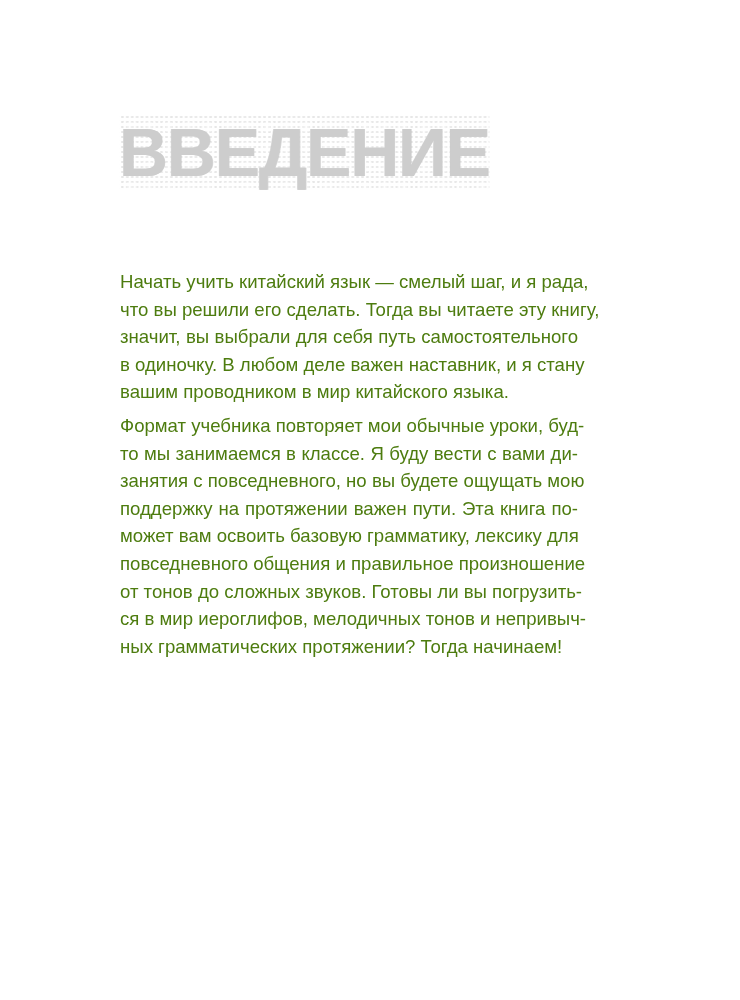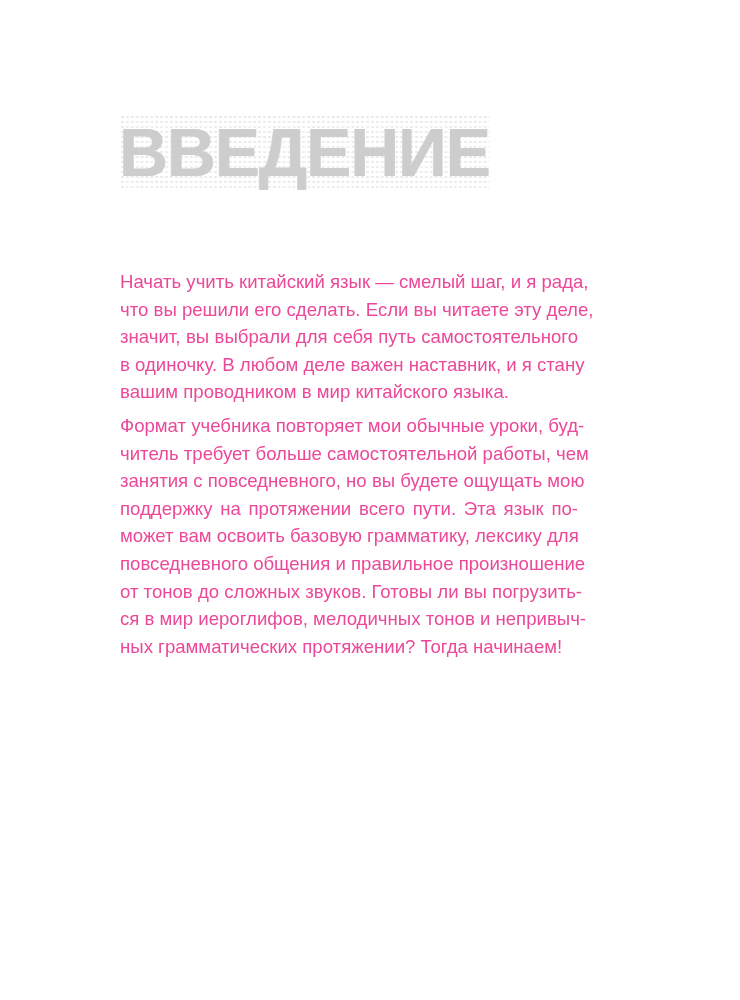--- a/index.html
+++ b/index.html
@@ -53,7 +53,7 @@
     font-family: "Liberation Sans", sans-serif;
     font-size: 18.6px;
     line-height: 27.6px;
-    color: #ec4899;
+    color: #4d7c0f;
   }
   .paragraph {
     margin: 0;

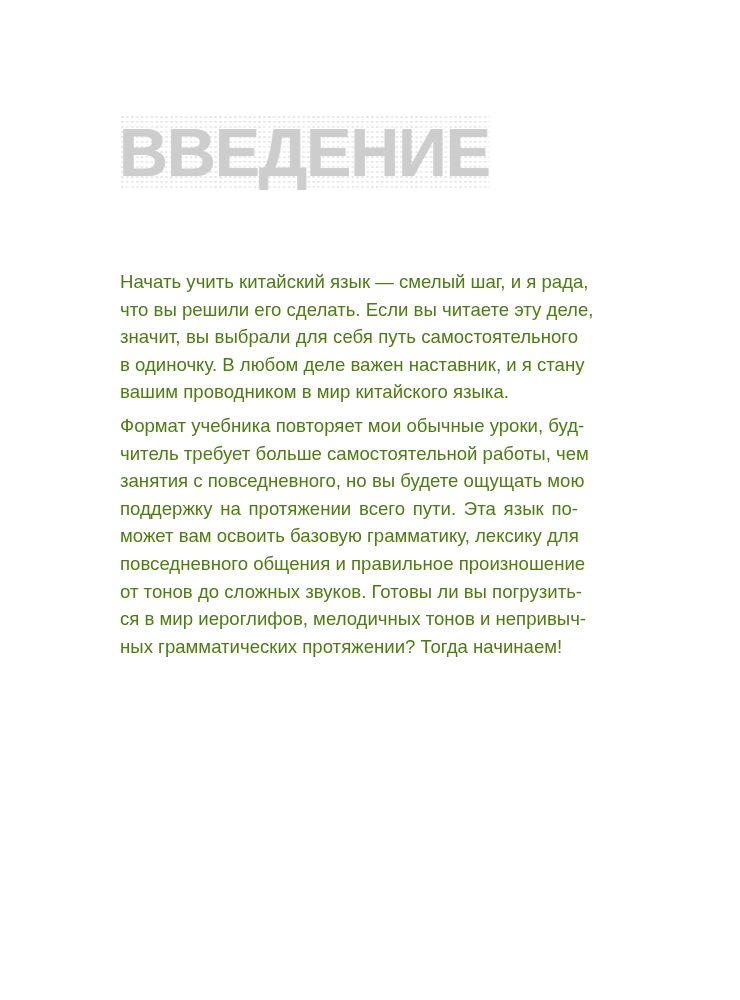--- a/index.html
+++ b/index.html
@@ -85,7 +85,7 @@
 
     <p class="paragraph">
       <span class="line">Начать учить китайский язык — смелый шаг, и я рада,</span>
-      <span class="line">что вы решили его сделать. Если вы читаете эту деле,</span>
+      <span class="line">что вы решили его сделать. Тогда вы читаете эту книгу,</span>
       <span class="line">значит, вы выбрали для себя путь самостоятельного</span>
       <span class="line">в одиночку. В любом деле важен наставник, и я стану</span>
       <span class="line last">вашим проводником в мир китайского языка.</span>

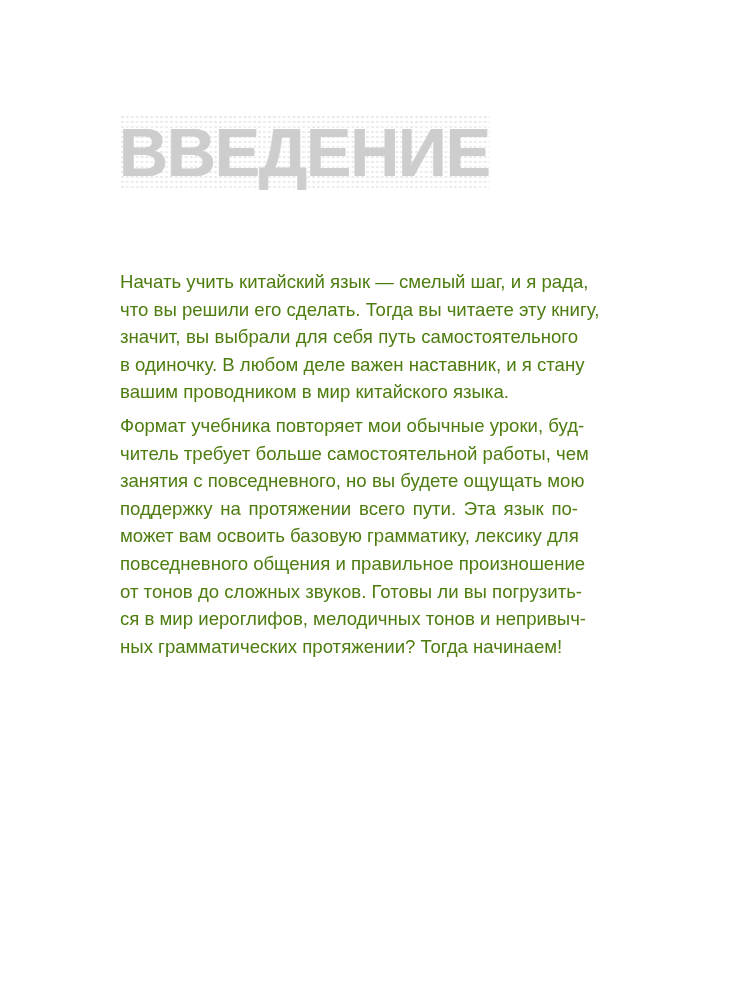--- a/index.html
+++ b/index.html
@@ -93,6 +93,7 @@
 
     <p class="paragraph">
       <span class="line">Формат учебника повторяет мои обычные уроки, буд-</span>
+      <span class="line">то мы занимаемся в классе. Я буду вести с вами ди-</span>
       <span class="line">читель требует больше самостоятельной работы, чем</span>
       <span class="line">занятия с повседневного, но вы будете ощущать мою</span>
       <span class="line">поддержку на протяжении всего пути. Эта язык по-</span>

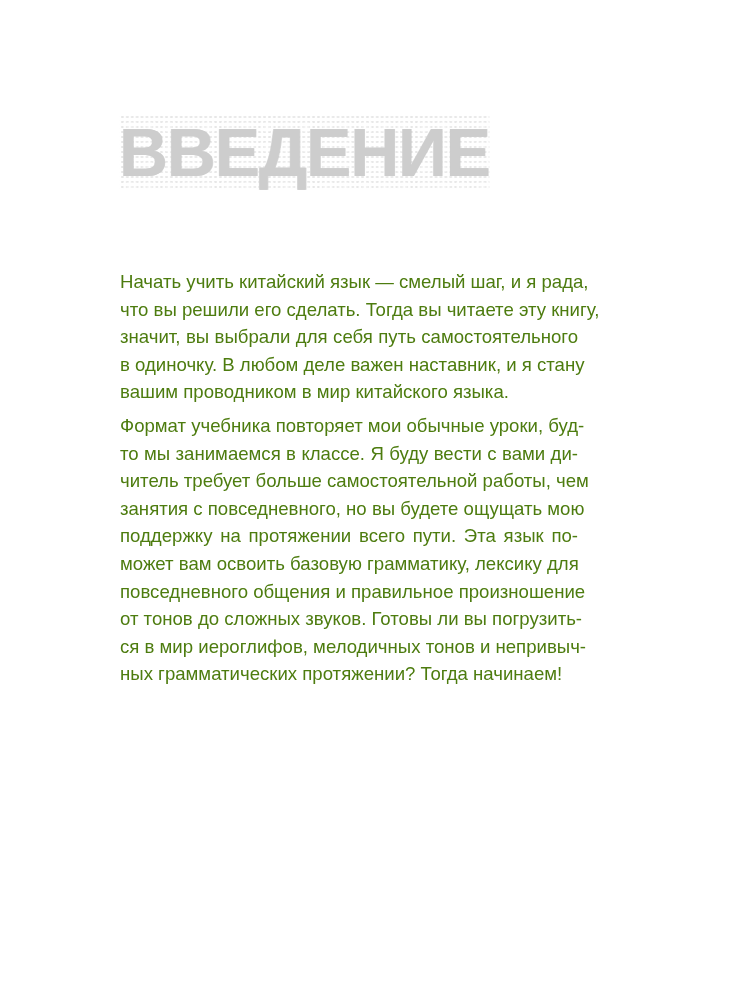--- a/index.html
+++ b/index.html
@@ -94,7 +94,6 @@
     <p class="paragraph">
       <span class="line">Формат учебника повторяет мои обычные уроки, буд-</span>
       <span class="line">то мы занимаемся в классе. Я буду вести с вами ди-</span>
-      <span class="line">читель требует больше самостоятельной работы, чем</span>
       <span class="line">занятия с повседневного, но вы будете ощущать мою</span>
       <span class="line">поддержку на протяжении всего пути. Эта язык по-</span>
       <span class="line">может вам освоить базовую грамматику, лексику для</span>

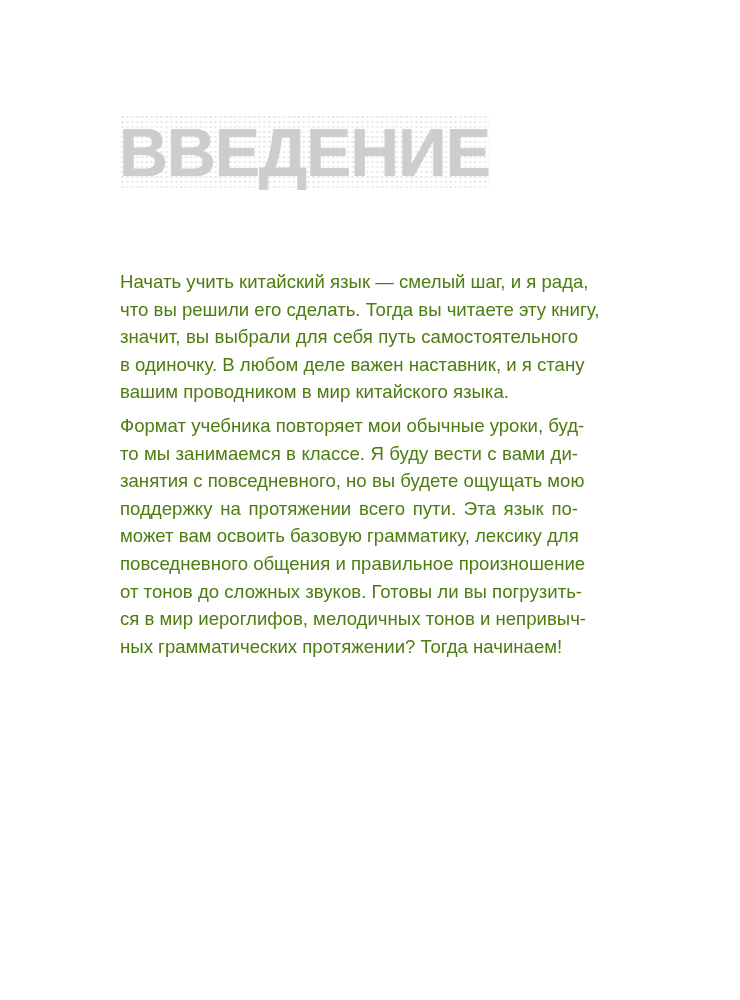--- a/index.html
+++ b/index.html
@@ -95,7 +95,7 @@
       <span class="line">Формат учебника повторяет мои обычные уроки, буд-</span>
       <span class="line">то мы занимаемся в классе. Я буду вести с вами ди-</span>
       <span class="line">занятия с повседневного, но вы будете ощущать мою</span>
-      <span class="line">поддержку на протяжении всего пути. Эта язык по-</span>
+      <span class="line">поддержку на протяжении важен пути. Эта книга по-</span>
       <span class="line">может вам освоить базовую грамматику, лексику для</span>
       <span class="line">повседневного общения и правильное произношение</span>
       <span class="line">от тонов до сложных звуков. Готовы ли вы погрузить-</span>

